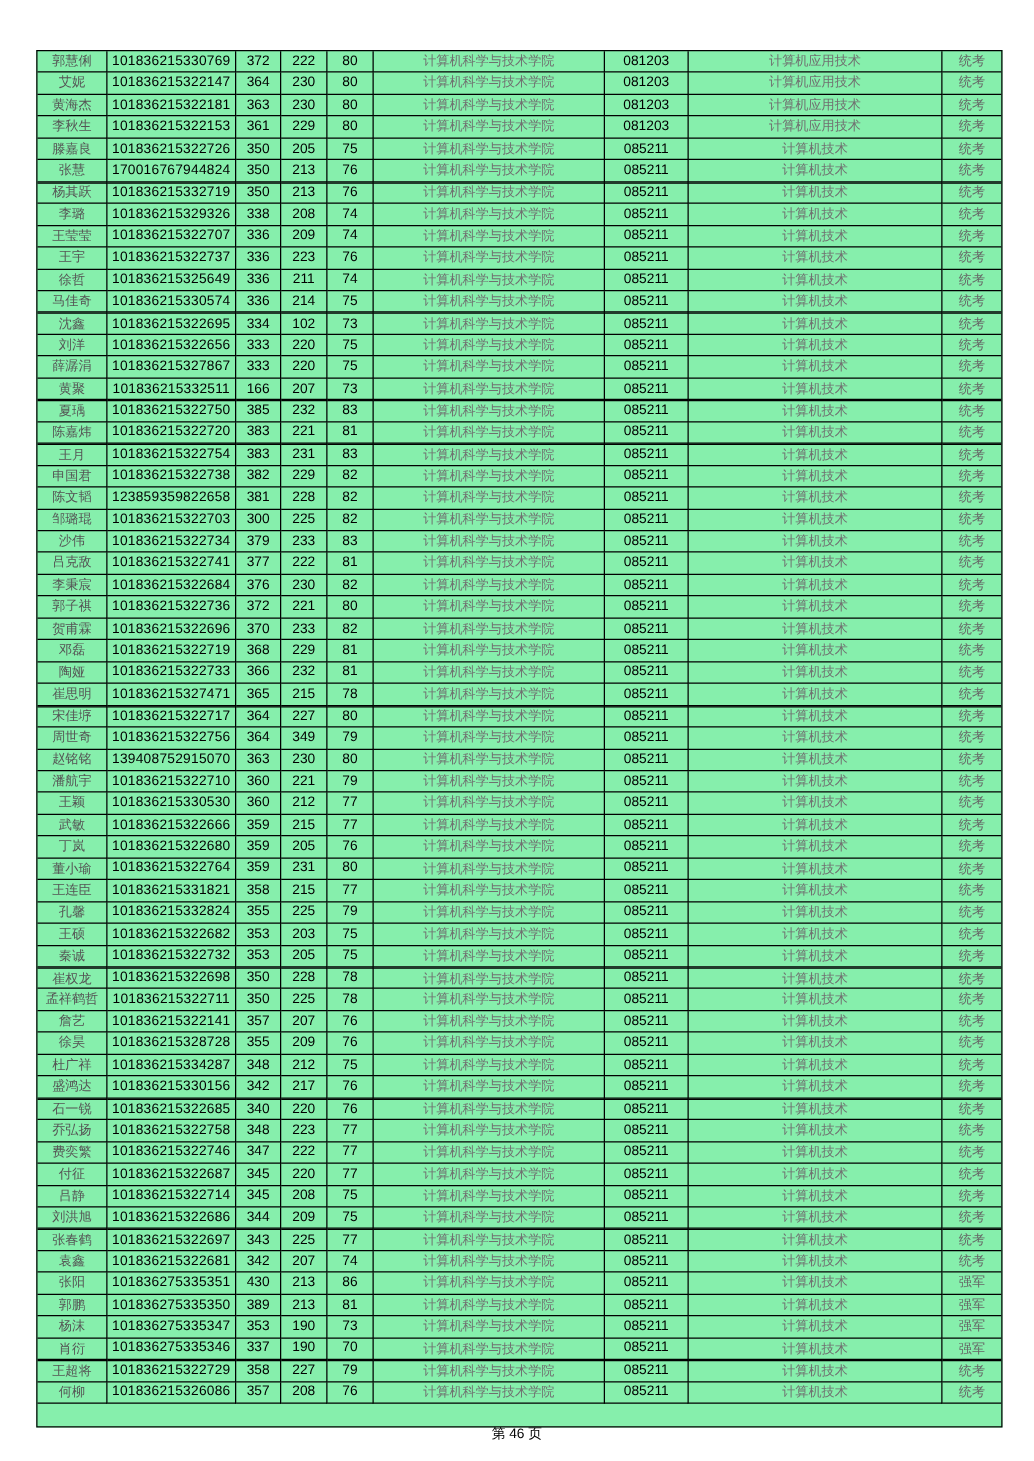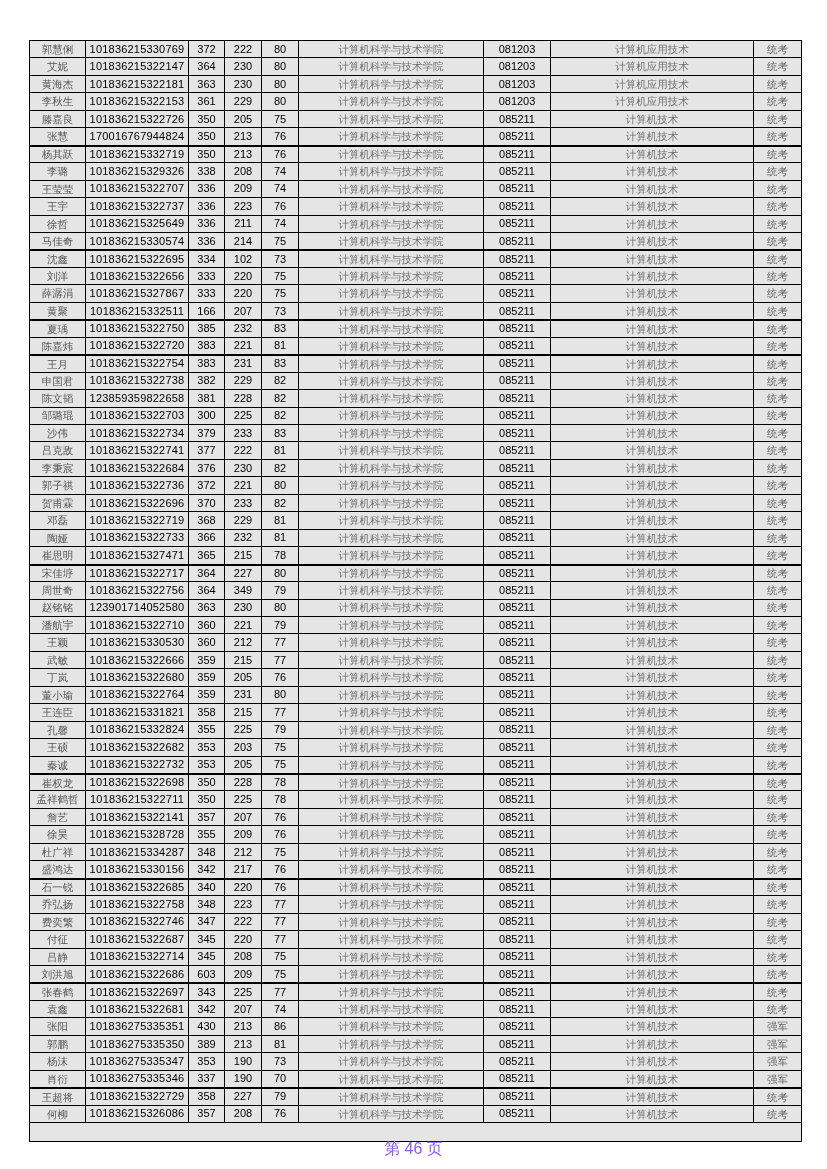--- a/index.html
+++ b/index.html
@@ -15,7 +15,7 @@
     grid-auto-rows:17.46px;
     border:1.6px solid #000;
     box-sizing:border-box;
-    background:#e5e5e5;
+    background:#86efac;
   }
   .cell{
     border-right:1px solid #000;

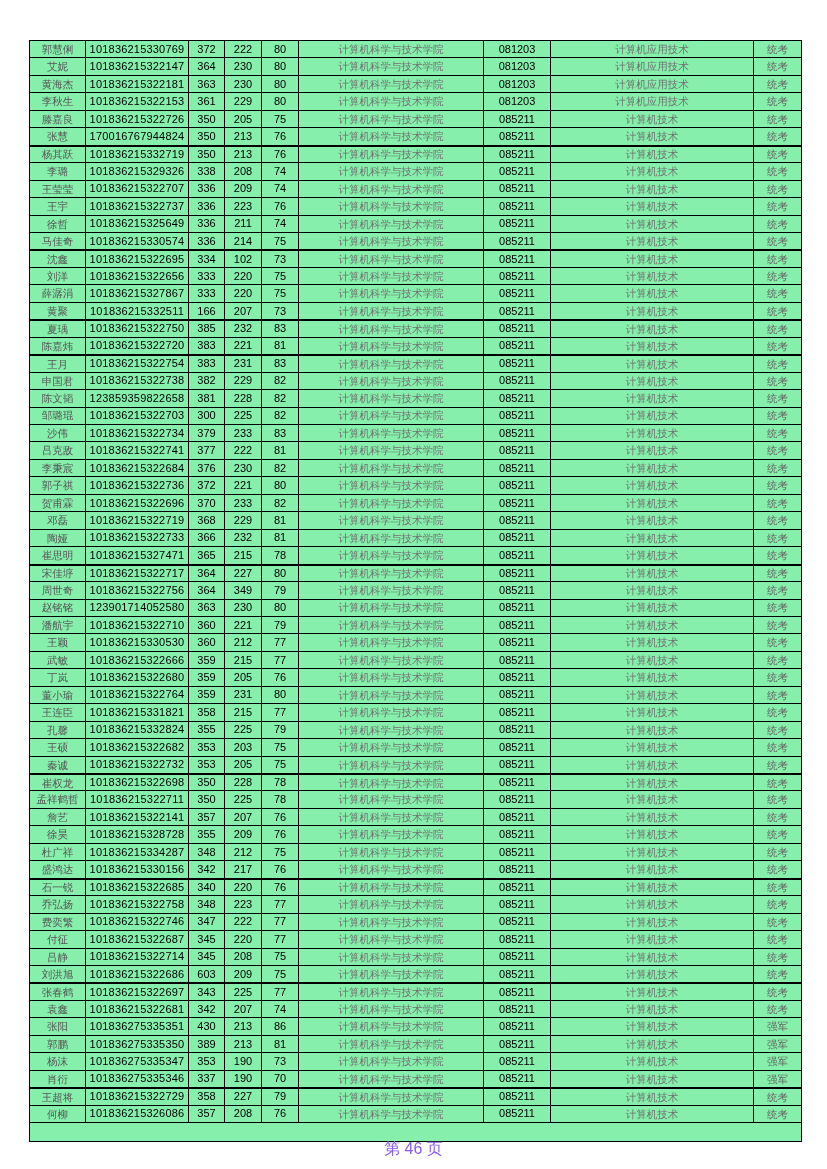--- a/index.html
+++ b/index.html
@@ -333,7 +333,7 @@
     <div class="cell cjk college">计算机技术</div>
     <div class="cell cjk last-col">统考</div>
     <div class="cell cjk name">赵铭铭</div>
-    <div class="cell num id">123901714052580</div>
+    <div class="cell num id">139408752915070</div>
     <div class="cell num">363</div>
     <div class="cell num">230</div>
     <div class="cell num">80</div>

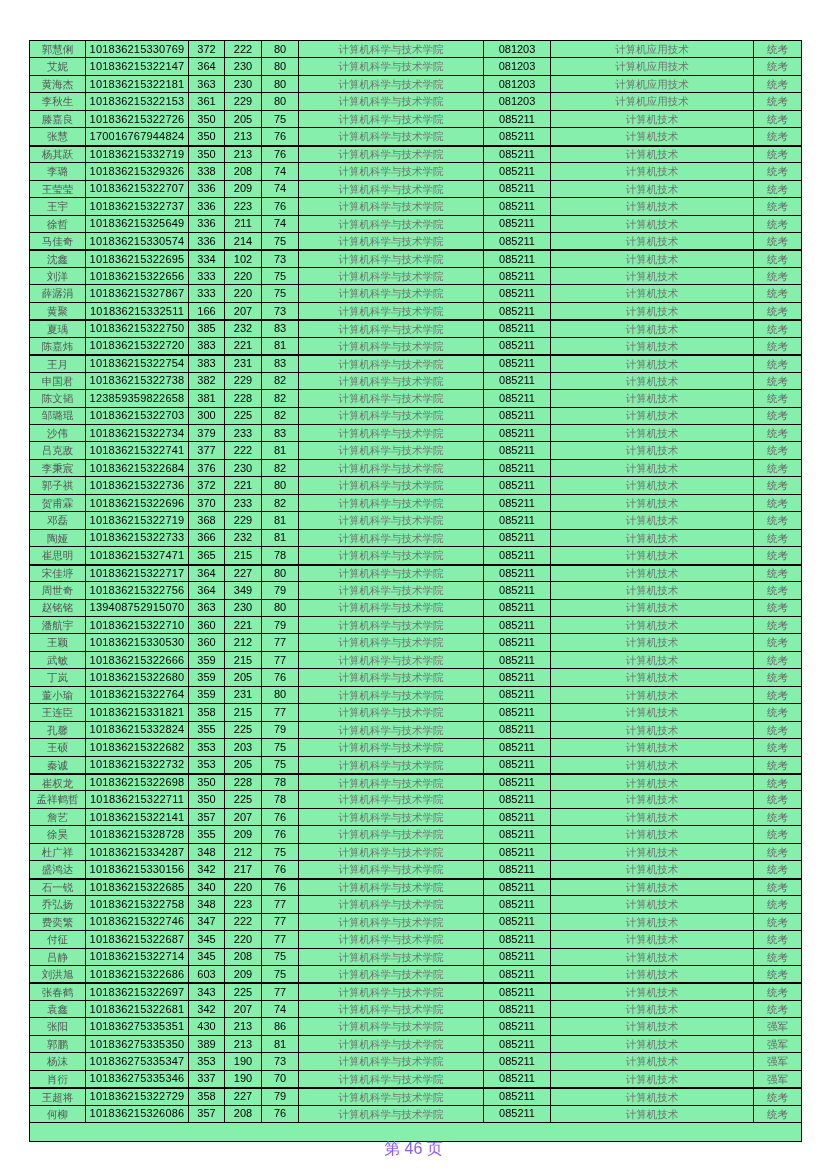--- a/index.html
+++ b/index.html
@@ -523,7 +523,7 @@
     <div class="cell cjk last-col">统考</div>
     <div class="cell cjk name">刘洪旭</div>
     <div class="cell num id">101836215322686</div>
-    <div class="cell num">603</div>
+    <div class="cell num">344</div>
     <div class="cell num">209</div>
     <div class="cell num">75</div>
     <div class="cell cjk college">计算机科学与技术学院</div>

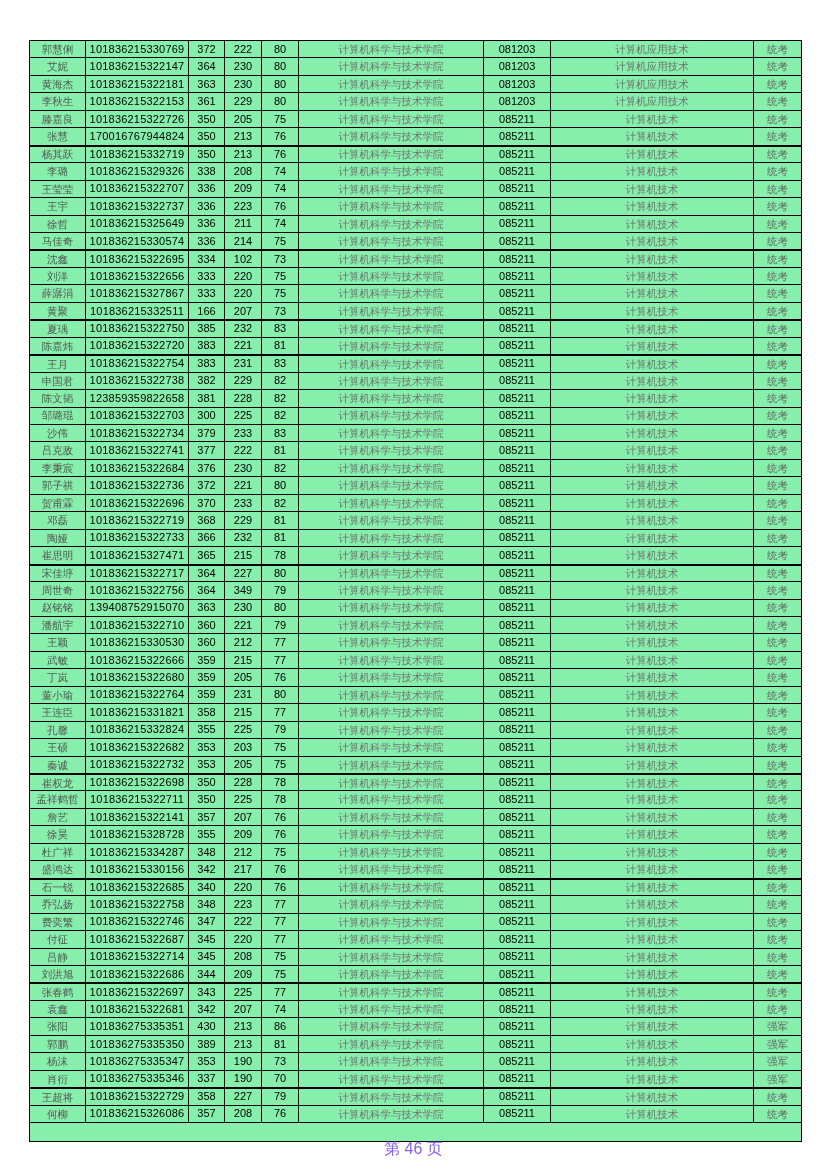--- a/index.html
+++ b/index.html
@@ -36,7 +36,7 @@
   .cell.id{font-size:11px;letter-spacing:0.2px;}
   .page-footer{
     position:absolute;left:0;right:0;top:1139px;
-    text-align:center;font-size:16px;color:#8b5cf6;
+    text-align:center;font-size:11px;color:#000000;
     font-family:"Liberation Sans", sans-serif;
   }
 </style>

